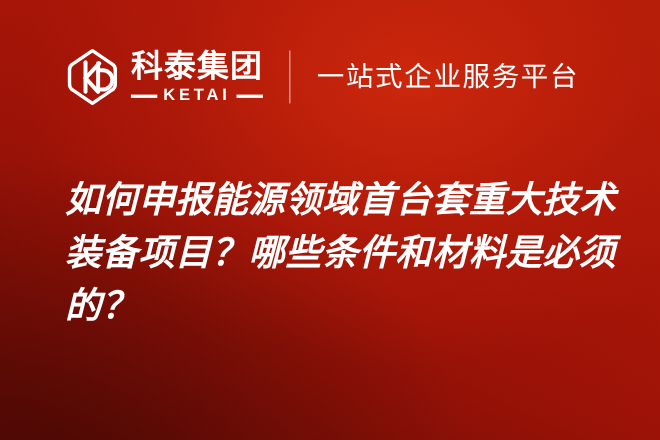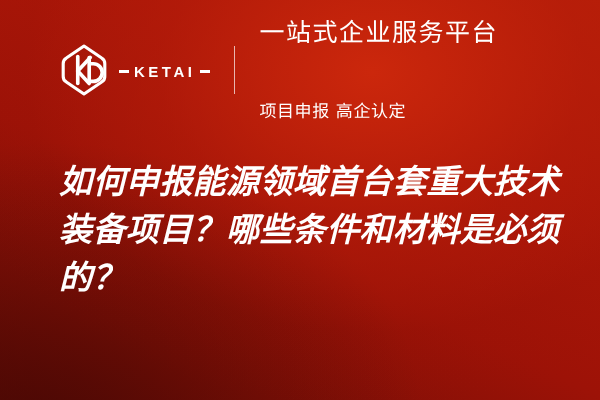--- a/index.html
+++ b/index.html
@@ -209,6 +209,7 @@
       </svg>
 
       <div id="brand-words">
+        <div class="brand-cn">科泰集团</div>
         <div class="brand-en-row">
           <span class="brand-rule"></span>
           <span class="brand-en">KETAI</span>

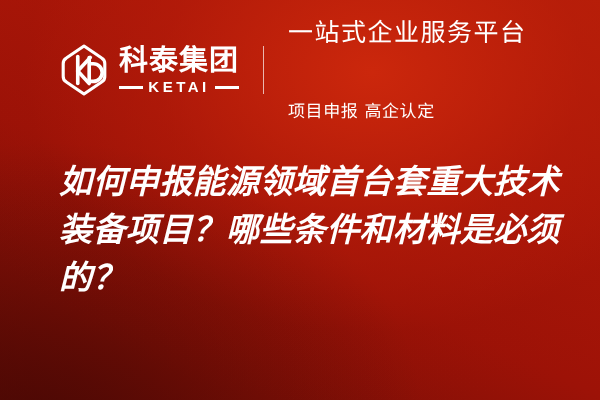--- a/index.html
+++ b/index.html
@@ -223,7 +223,6 @@
 
     <div id="tagline">
       <div id="tagline-main">一站式企业服务平台</div>
-      <div id="tagline-sub">项目申报 高企认定</div>
     </div>
 
   </div>

